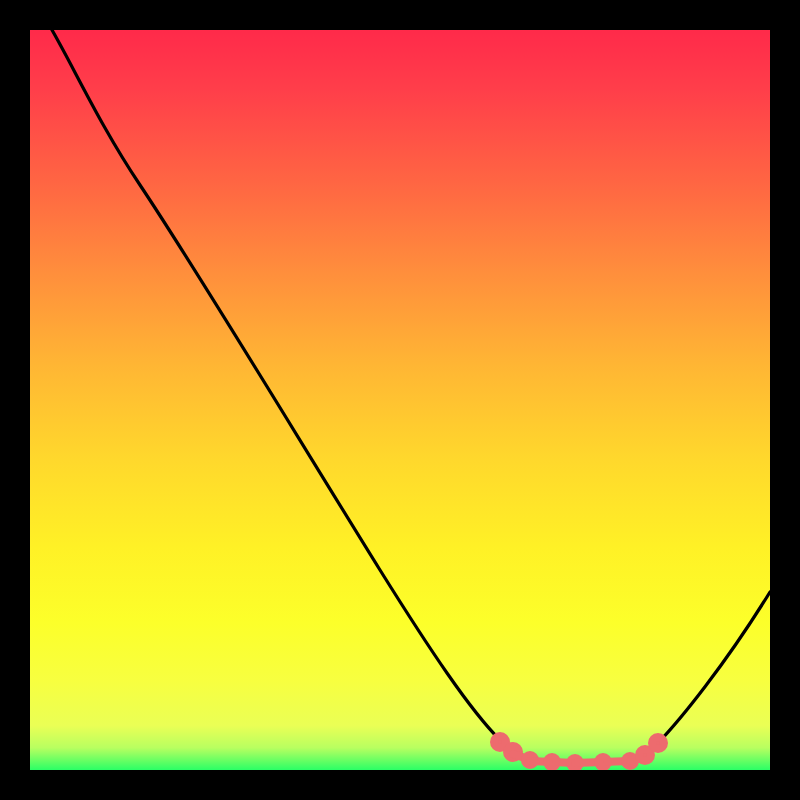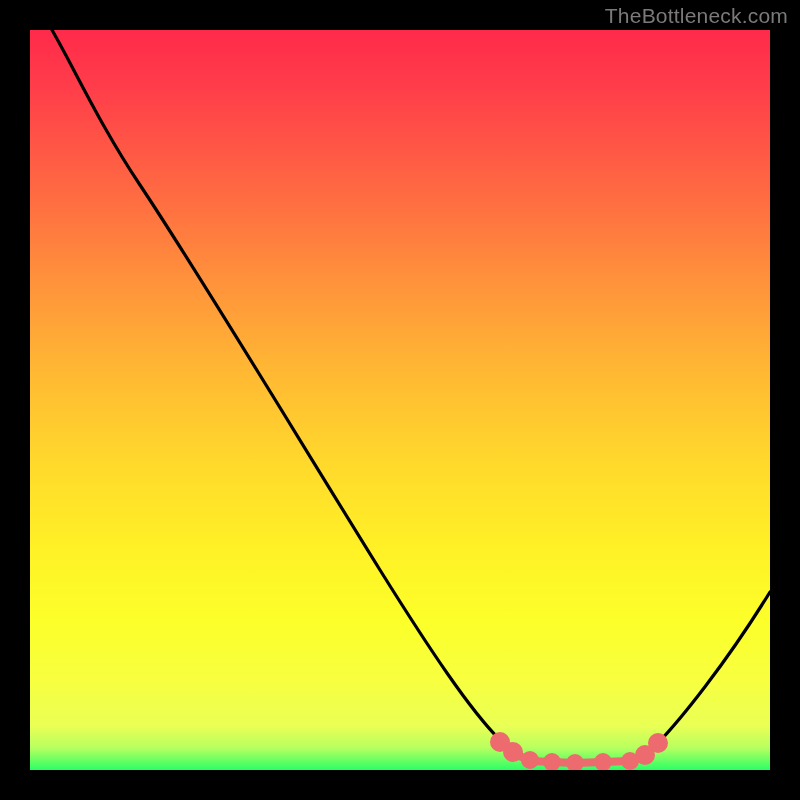--- a/index.html
+++ b/index.html
@@ -71,7 +71,6 @@
 
 <div class="frame">
 
-  <div class="watermark">TheBottleneck.com</div>
 
   <div class="plot">
     <div class="gradient"></div>

